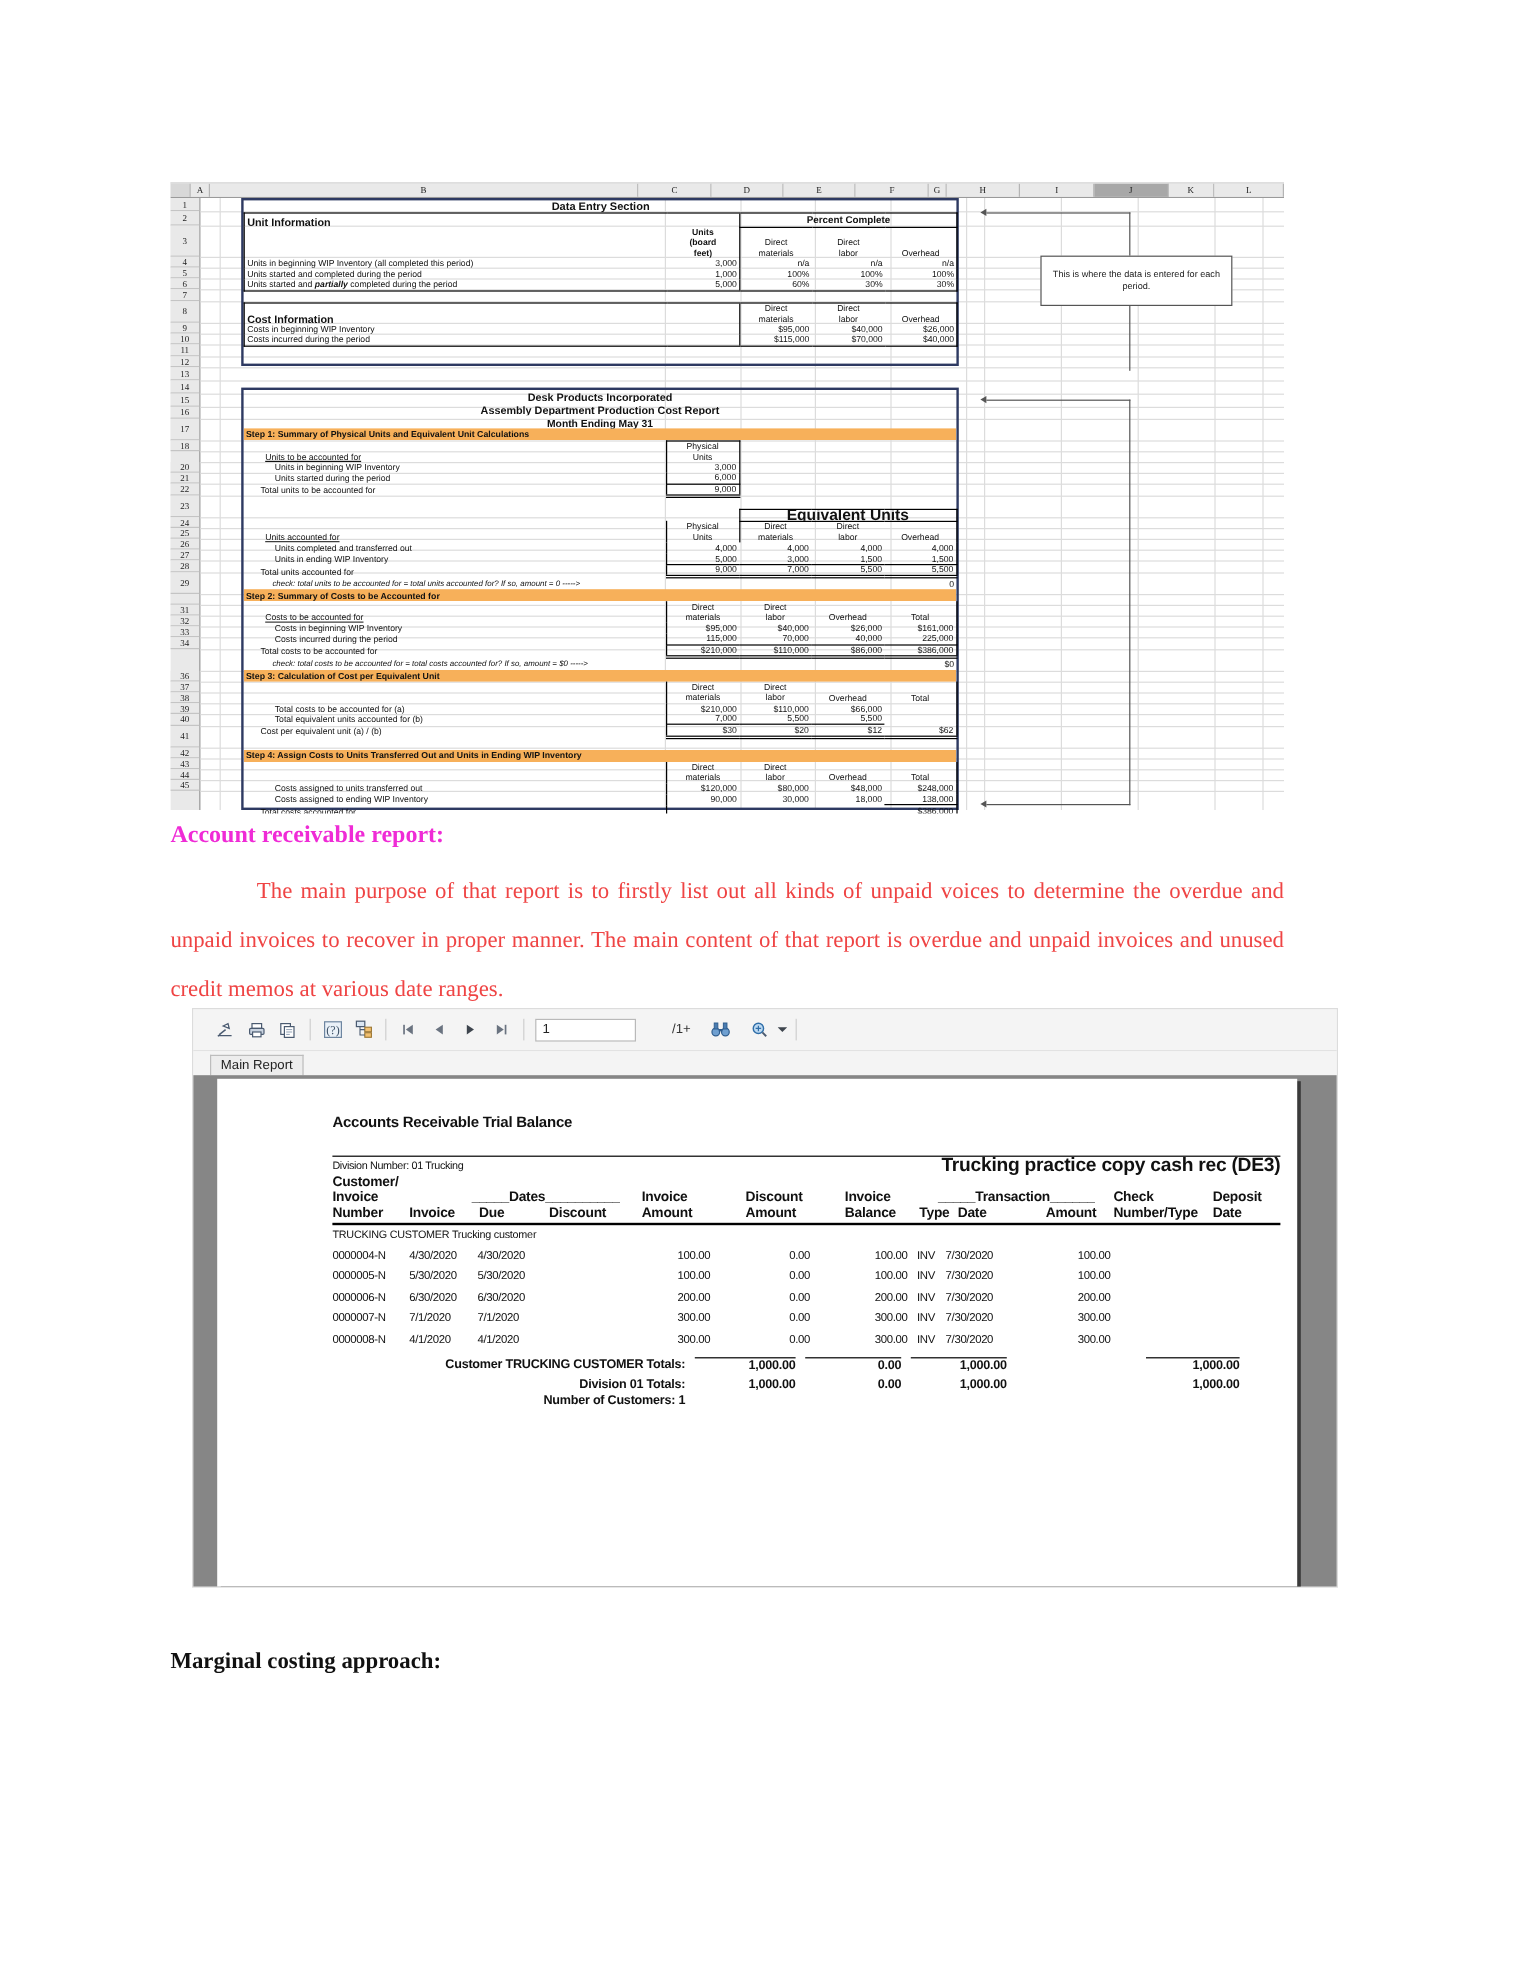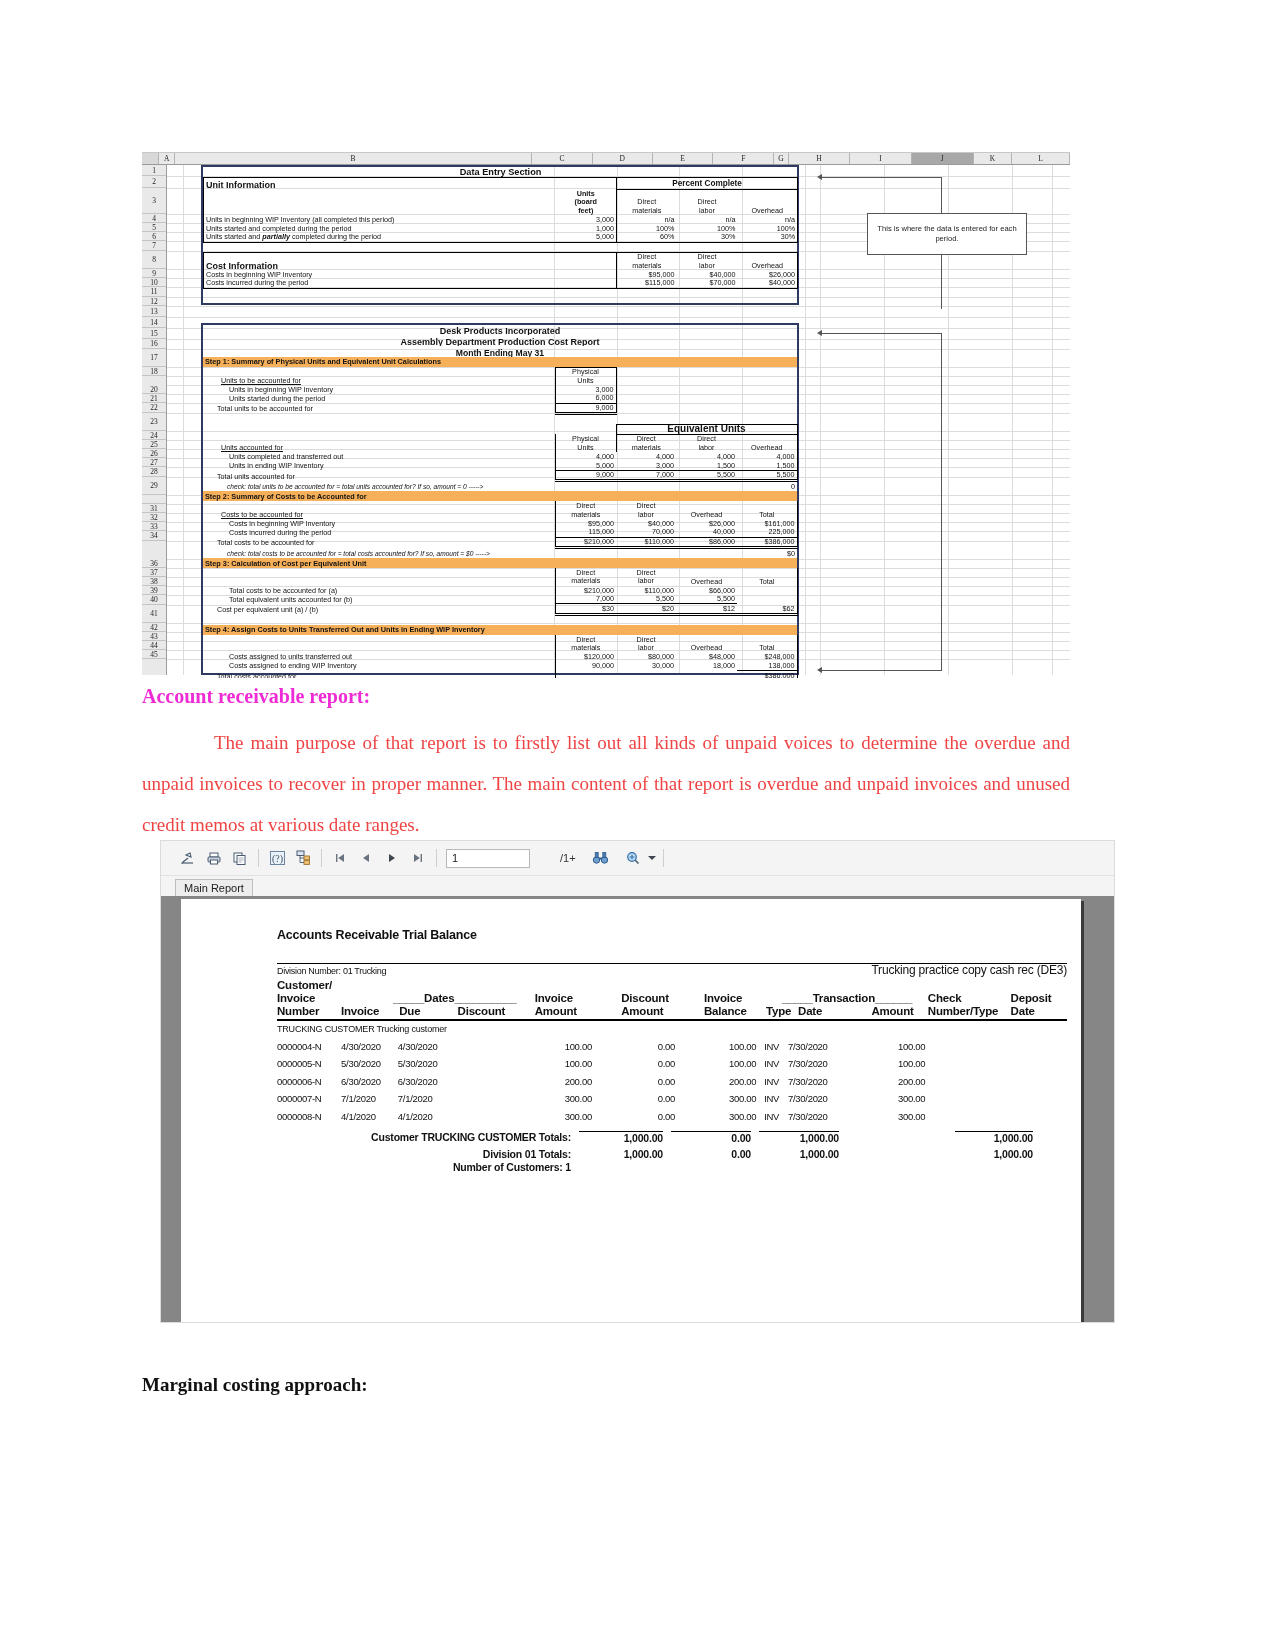--- a/index.html
+++ b/index.html
@@ -588,7 +588,7 @@
         <tr style="height:10px;">
           <td></td>
               <td></td>
-          <td class="b ctr bx-top bx-l bx-r" colspan="3" style="font-size:10px;border-bottom:1px solid #000;">Equivalent Units</td>
+          <td class="b ctr bx-top bx-l bx-r" colspan="3" style="font-size:13px;border-bottom:1px solid #000;">Equivalent Units</td>
         </tr>
         <tr style="height:18px;">
           <td style="vertical-align:bottom;text-decoration:underline;padding-left:18px;">Units accounted for</td>

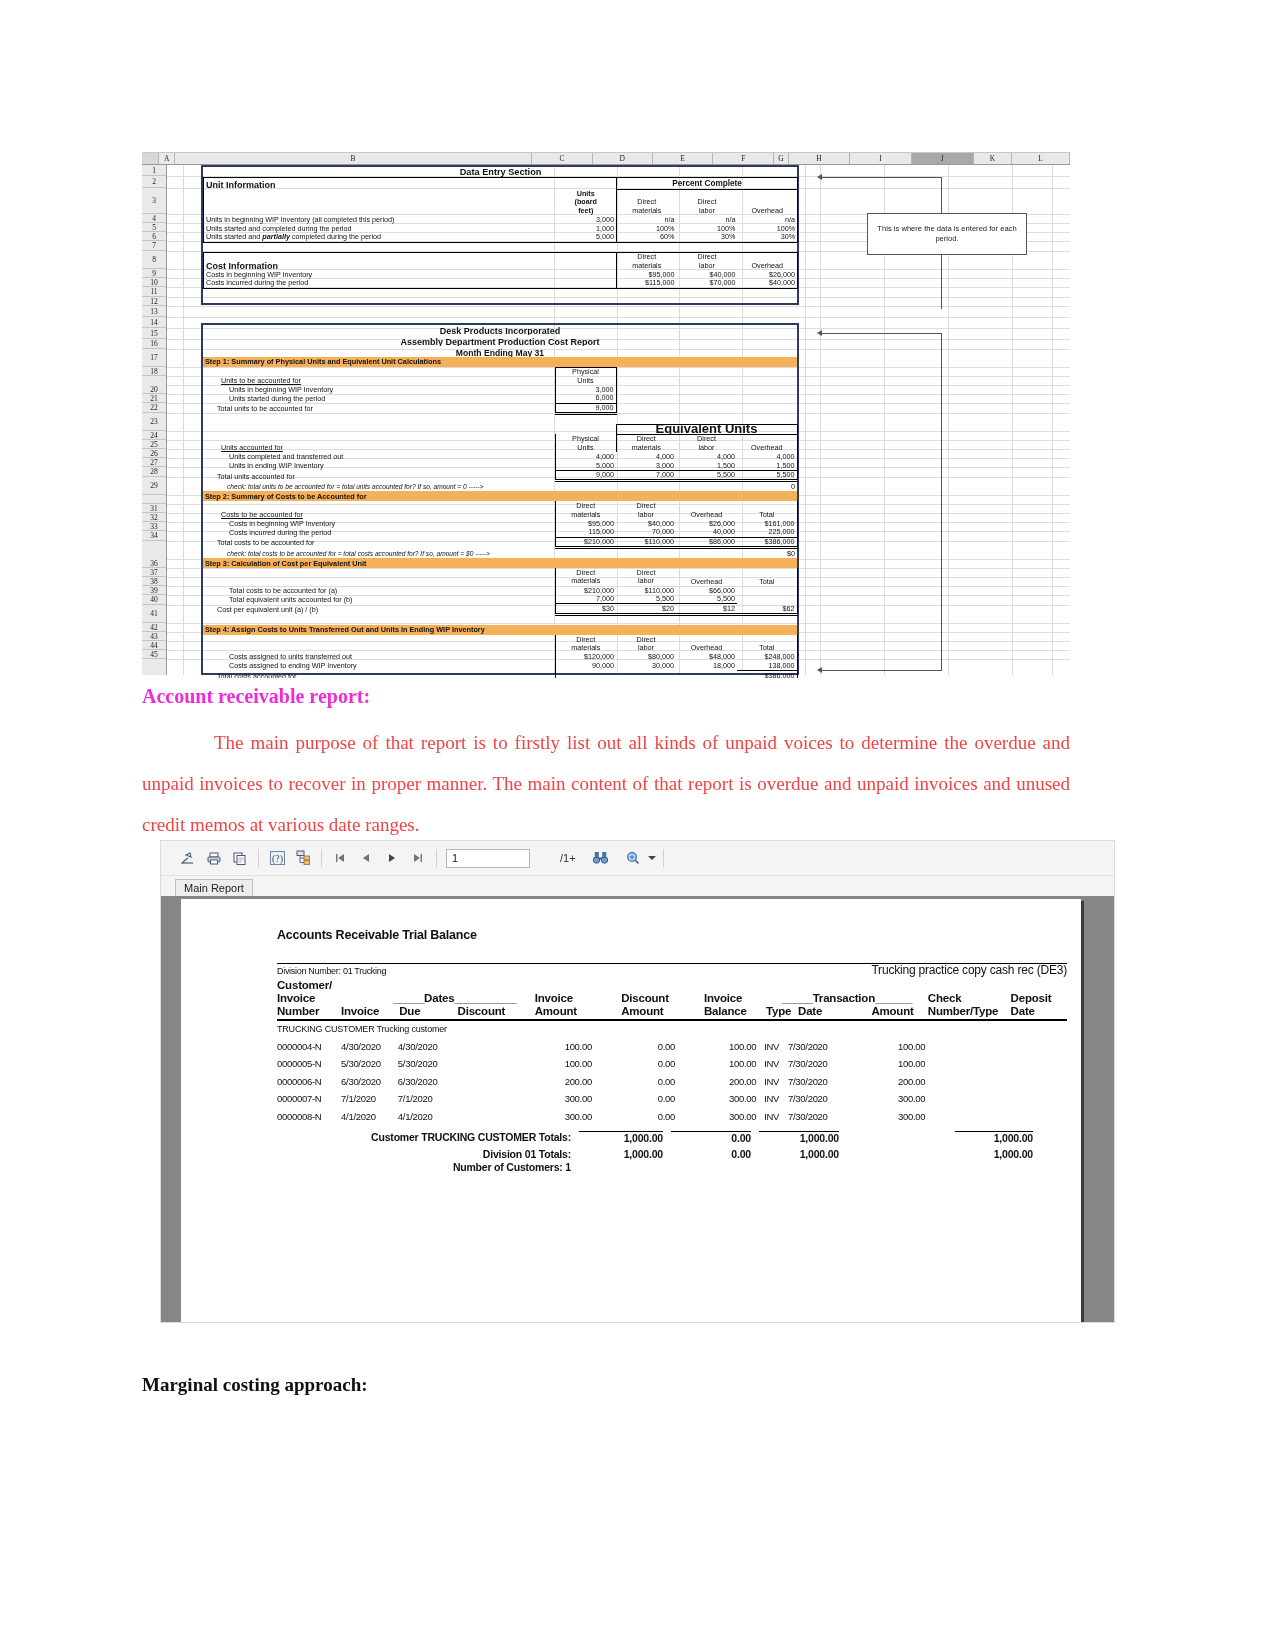--- a/index.html
+++ b/index.html
@@ -266,8 +266,8 @@
     position: absolute;
     right: 0px;
     top: 36px;
-    font-weight: normal;
-    font-size: 12px;
+    font-weight: bold;
+    font-size: 16px;
     letter-spacing: -0.2px;
   }
   .rpt-div {

